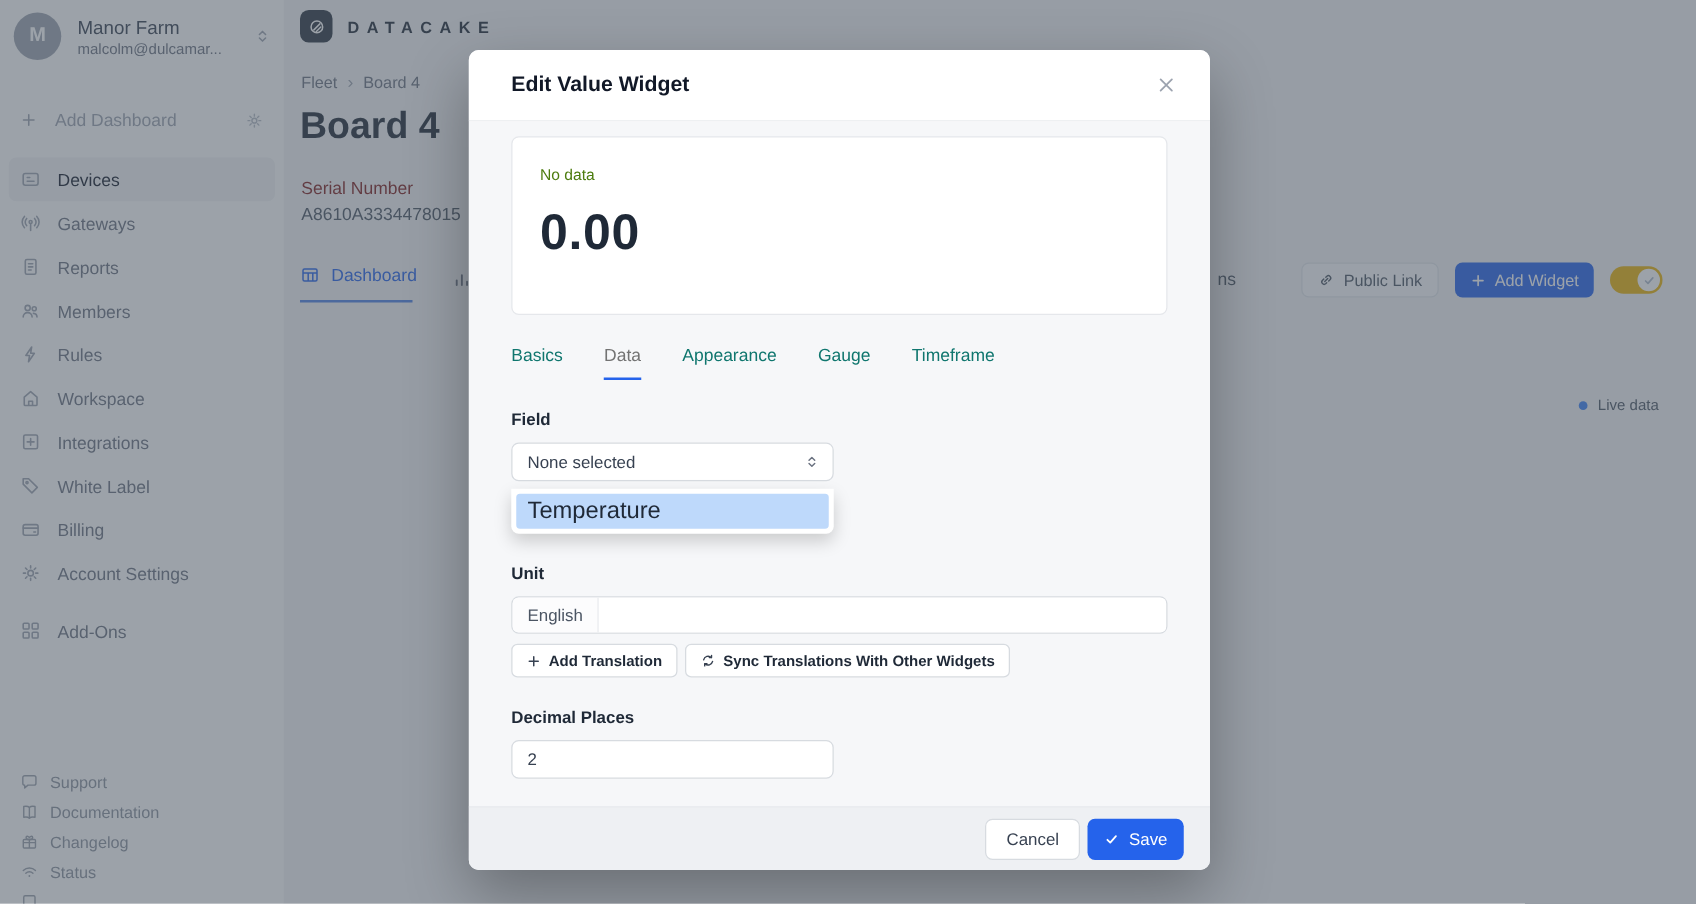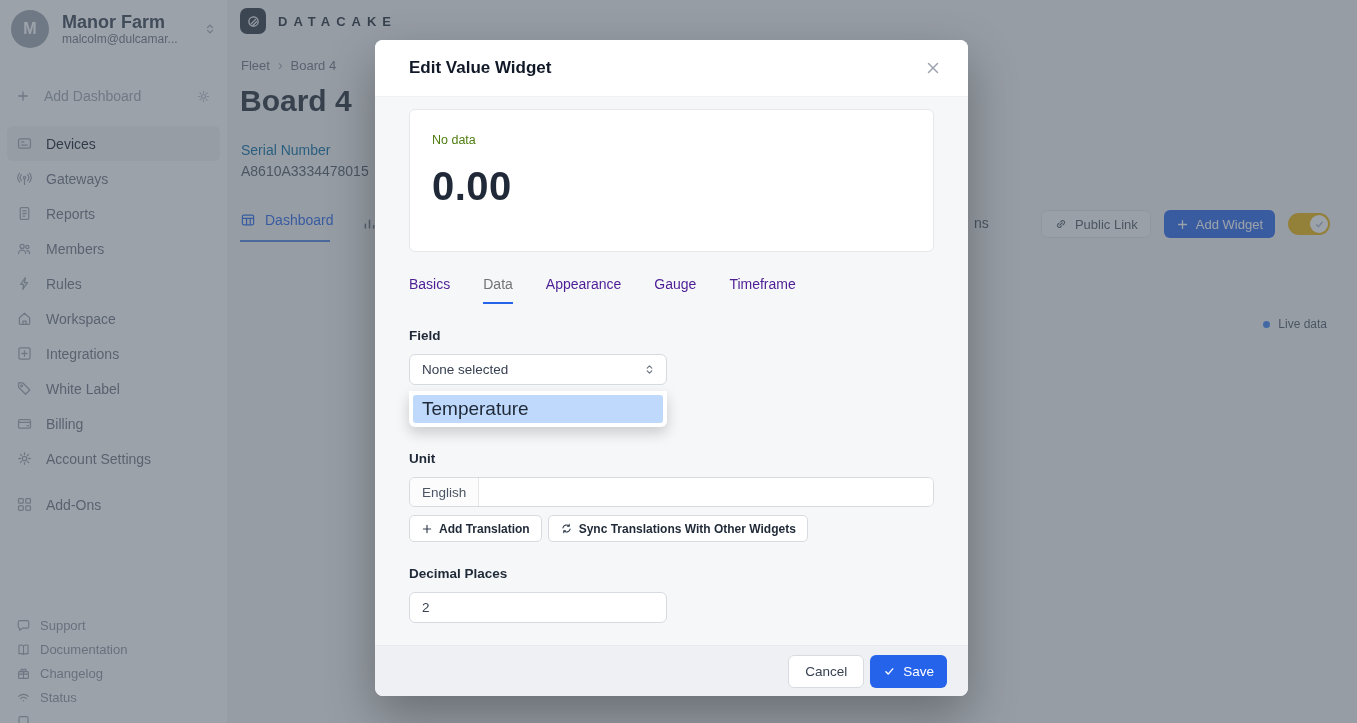--- a/index.html
+++ b/index.html
@@ -14,7 +14,7 @@
   .account { display:flex; align-items:center; padding:10px 10px 0 11px; }
   .avatar { width:38px; height:38px; border-radius:50%; background:#9ca3af; color:#fff; display:flex; align-items:center; justify-content:center; font-size:16px; font-weight:700; flex:none; }
   .account-meta { margin-left:13px; min-width:0; flex:1; }
-  .account-name { font-size:18px; font-weight:700; color:#374151; line-height:19px; }
+  .account-name { font-size:15px; font-weight:400; color:#374151; line-height:19px; }
   .account-email { font-size:12px; color:#6b7280; white-space:nowrap; overflow:hidden; text-overflow:ellipsis; max-width:128px; }
   .account-caret { color:#9ca3af; flex:none; }
 

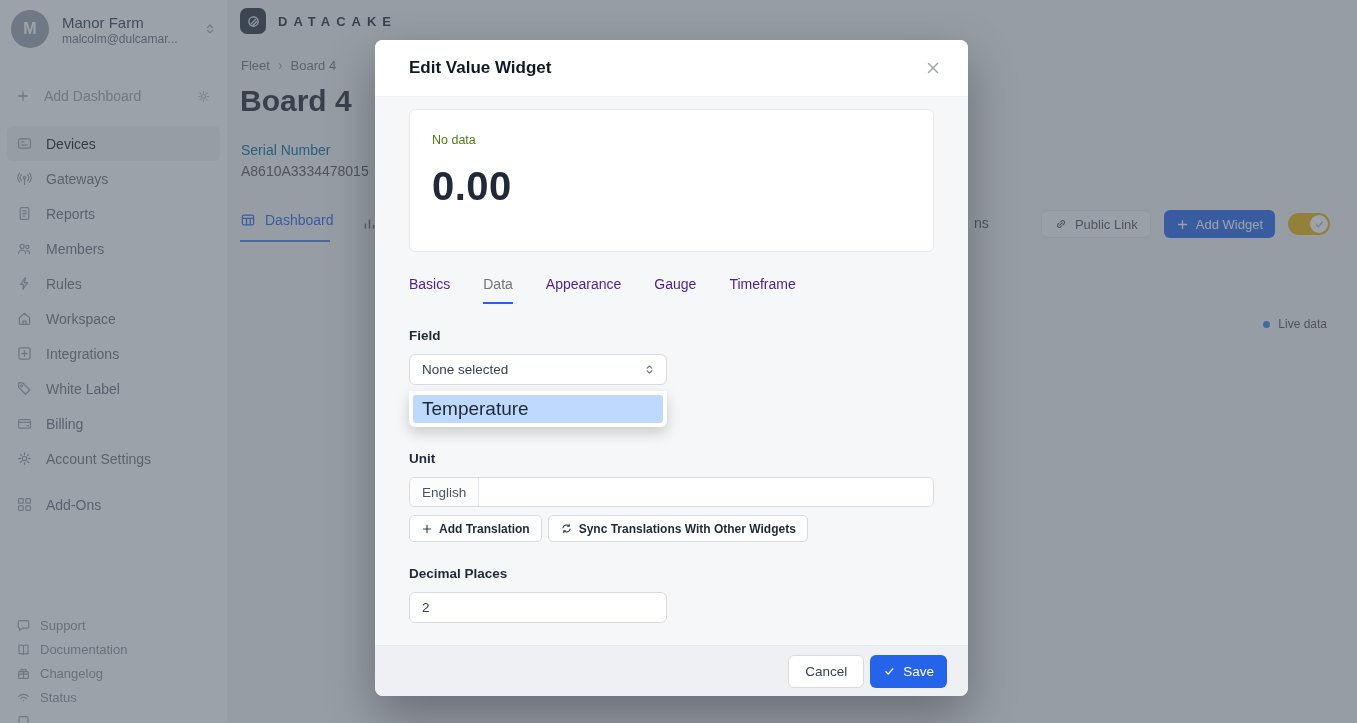--- a/index.html
+++ b/index.html
@@ -43,7 +43,7 @@
   .breadcrumb { position:absolute; left:14px; top:57px; font-size:13px; color:#6b7280; display:flex; align-items:center; gap:8px; }
   .breadcrumb .sep { color:#9ca3af; font-size:14px; }
   .page-title { position:absolute; left:13px; top:84px; font-size:30px; font-weight:700; color:#1f2937; }
-  .serial-label { position:absolute; left:14px; top:142px; font-size:14px; color:#0369a1; }
+  .serial-label { position:absolute; left:14px; top:142px; font-size:14px; color:#7f1d1d; }
   .serial-value { position:absolute; left:14px; top:163px; font-size:14px; color:#4b5563; }
 
   .tab-dashboard { position:absolute; left:13px; top:212px; display:flex; align-items:center; gap:9px; color:#2563eb; font-size:14px; font-weight:500; padding-bottom:12px; border-bottom:2px solid #4e80e4; width:90px; }

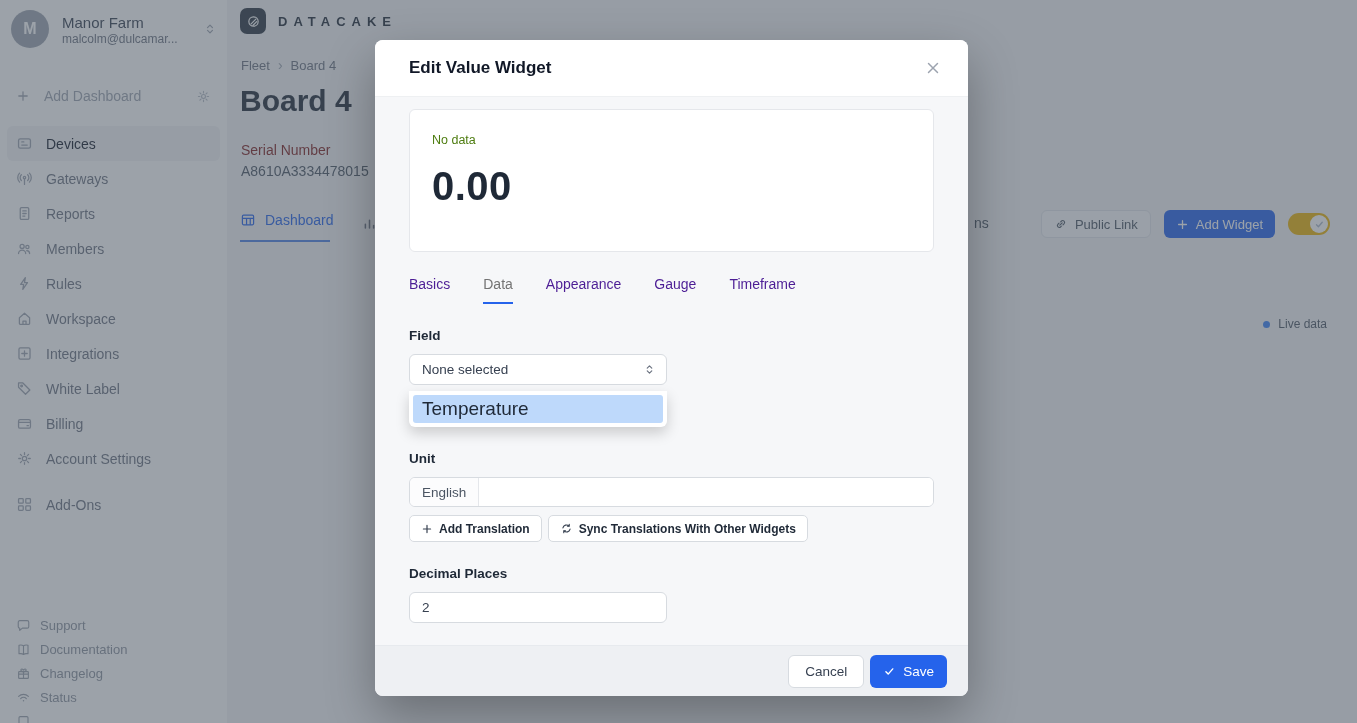--- a/index.html
+++ b/index.html
@@ -75,7 +75,7 @@
   .preview-value { font-size:40px; font-weight:700; color:#1f2937; margin-top:17px; letter-spacing:.5px; }
 
   .tabs { display:flex; gap:33px; margin-top:24px; }
-  .tab { font-size:14px; font-weight:500; color:#4c1d95; padding-bottom:10px; cursor:pointer; }
+  .tab { font-size:14px; font-weight:500; color:#0f766e; padding-bottom:10px; cursor:pointer; }
   .tab.active { color:#737373; border-bottom:2px solid #2563eb; }
 
   .sec-label { font-size:13.5px; font-weight:700; color:#1f2937; margin-top:24px; }

